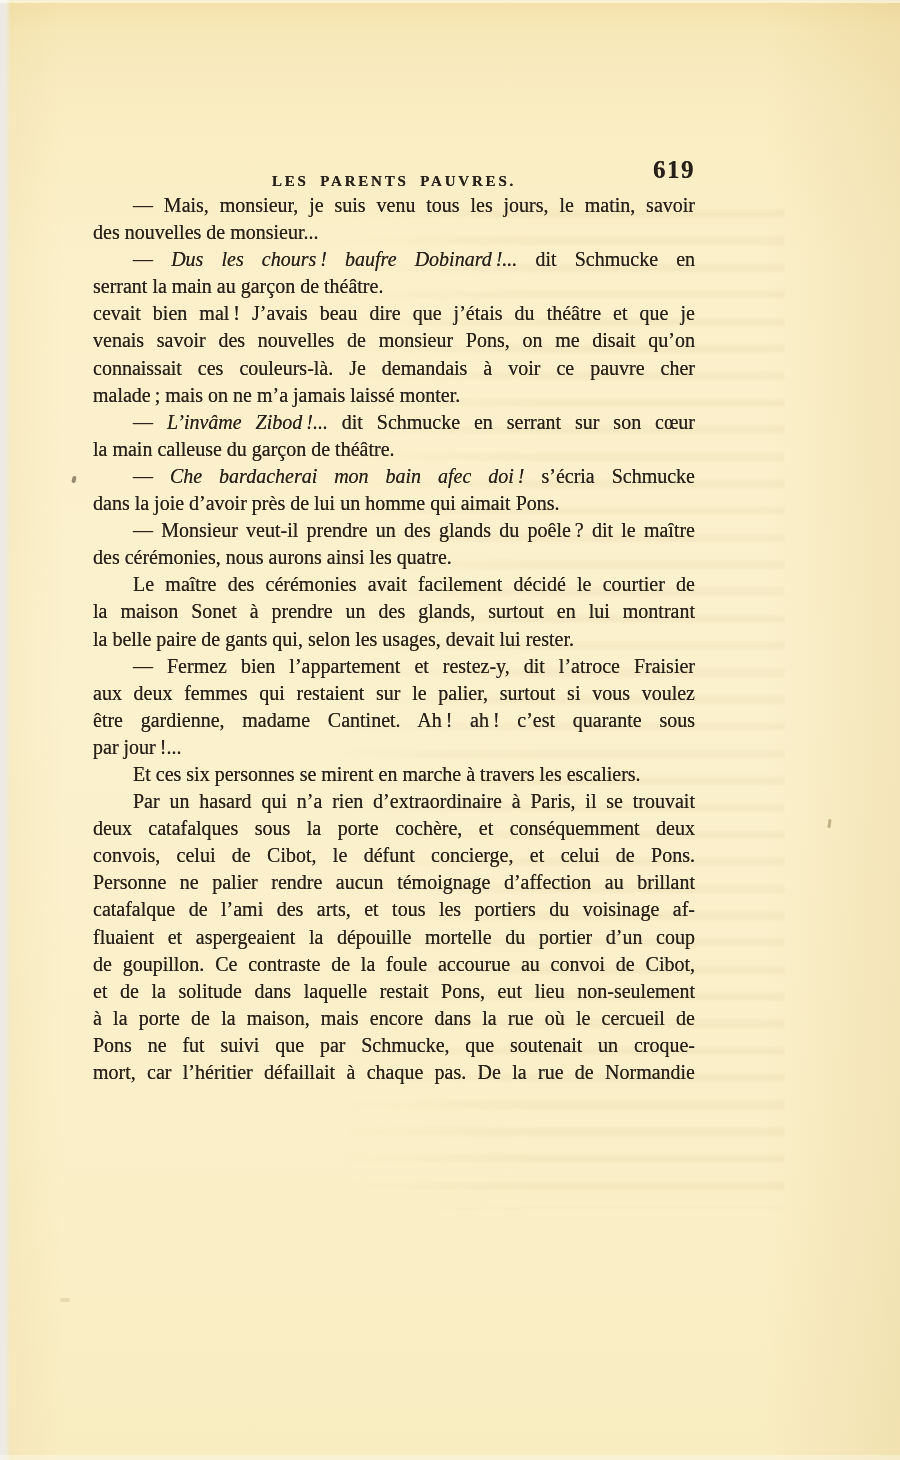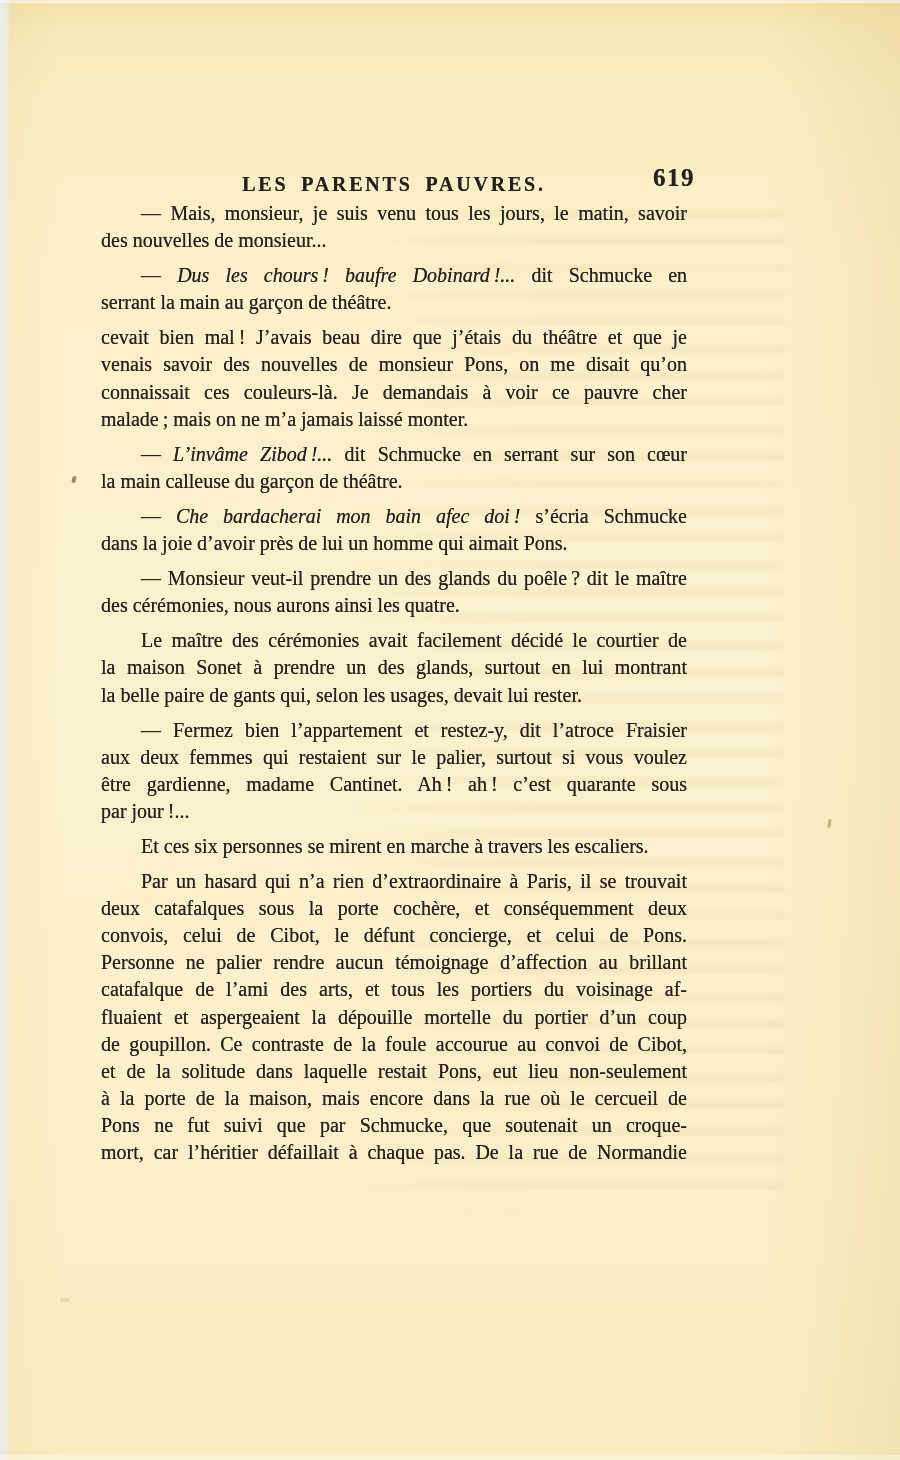--- a/index.html
+++ b/index.html
@@ -38,7 +38,7 @@
   
   .running-title{
     position:absolute;z-index:2;left:93px;top:173px;width:602px;
-    text-align:center;font-size:20px;font-weight:bold;
+    text-align:center;font-size:15px;font-weight:bold;
     letter-spacing:2.8px;word-spacing:5px;color:var(--ink,#28211a);
     text-shadow:0 0 0.4px rgba(40,32,22,0.75);
   }

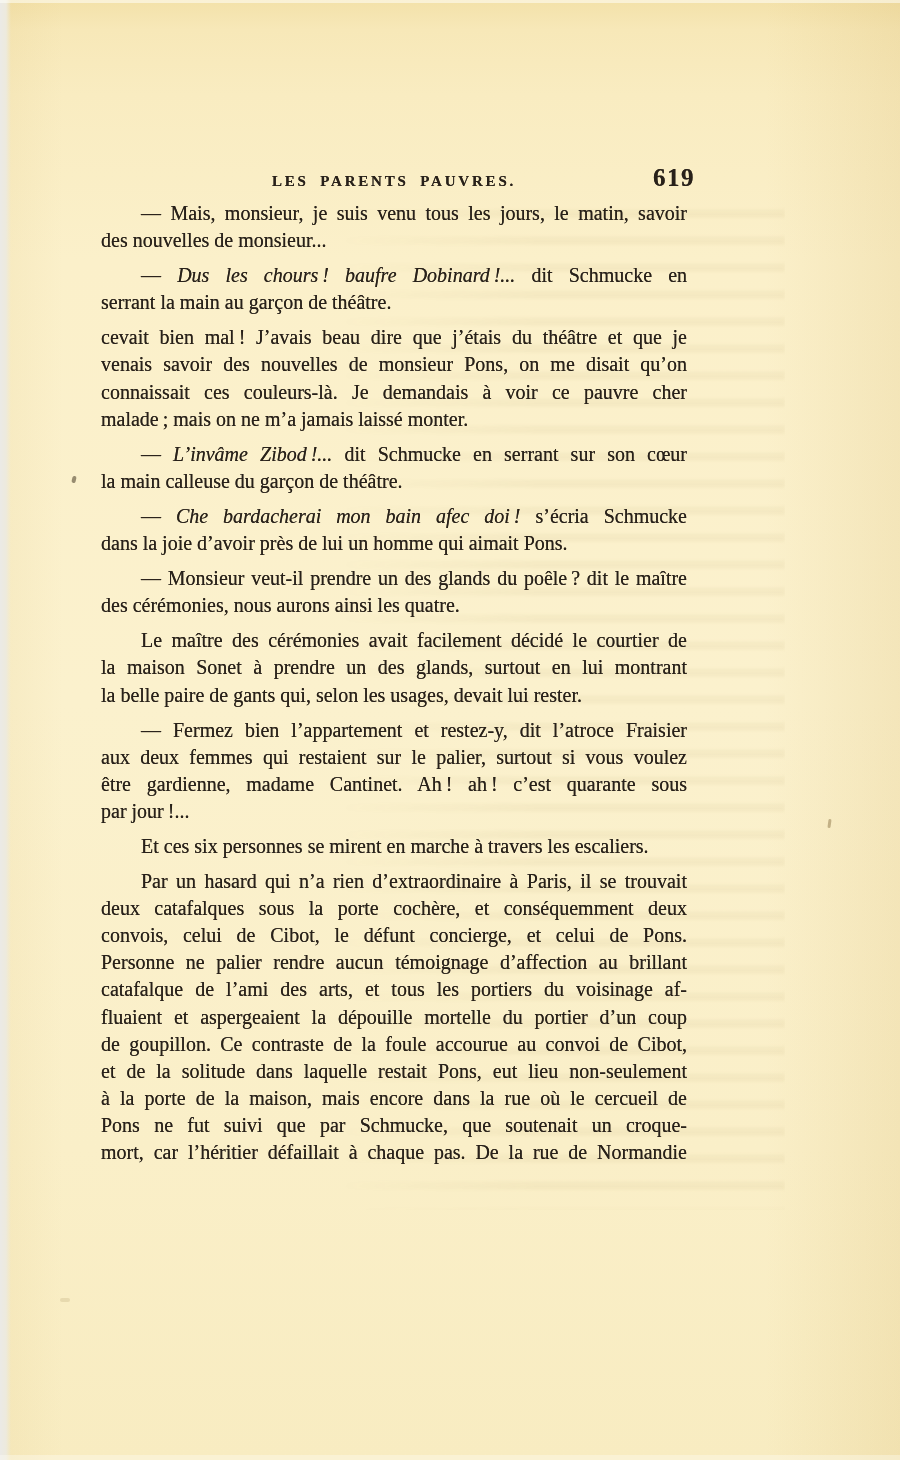--- a/index.html
+++ b/index.html
@@ -43,7 +43,7 @@
     text-shadow:0 0 0.4px rgba(40,32,22,0.75);
   }
   .page-number{
-    position:absolute;z-index:2;left:400px;top:164px;width:295px;
+    position:absolute;z-index:2;left:400px;top:156px;width:295px;
     text-align:right;font-size:25px;font-weight:bold;letter-spacing:1.5px;
     color:var(--ink,#28211a);text-shadow:0 0 0.4px rgba(40,32,22,0.75);
   }

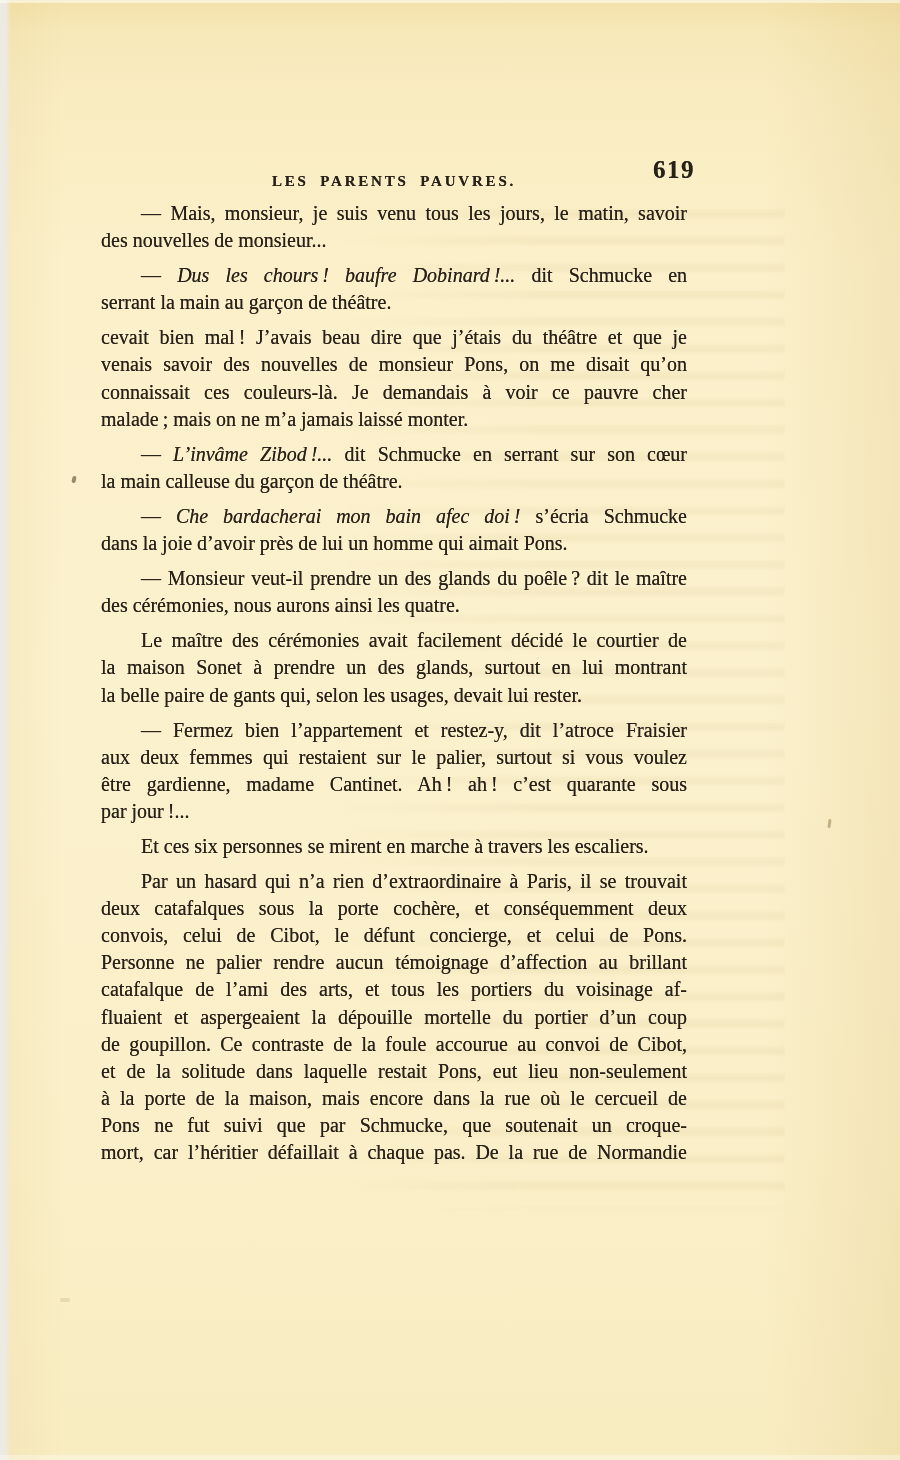--- a/index.html
+++ b/index.html
@@ -55,7 +55,7 @@
     text-shadow:0 0 0.45px rgba(40,32,22,0.8);
     font-kerning:normal;
   }
-  .para{margin:8px;padding:0;}
+  .para{margin:0;padding:0;}
   .line{height:27.1px;line-height:27.1px;overflow:hidden;text-align:justify;}
   .line::after{content:"";display:inline-block;width:100%;height:0;vertical-align:top;}
   .line.last{text-align:left;}

